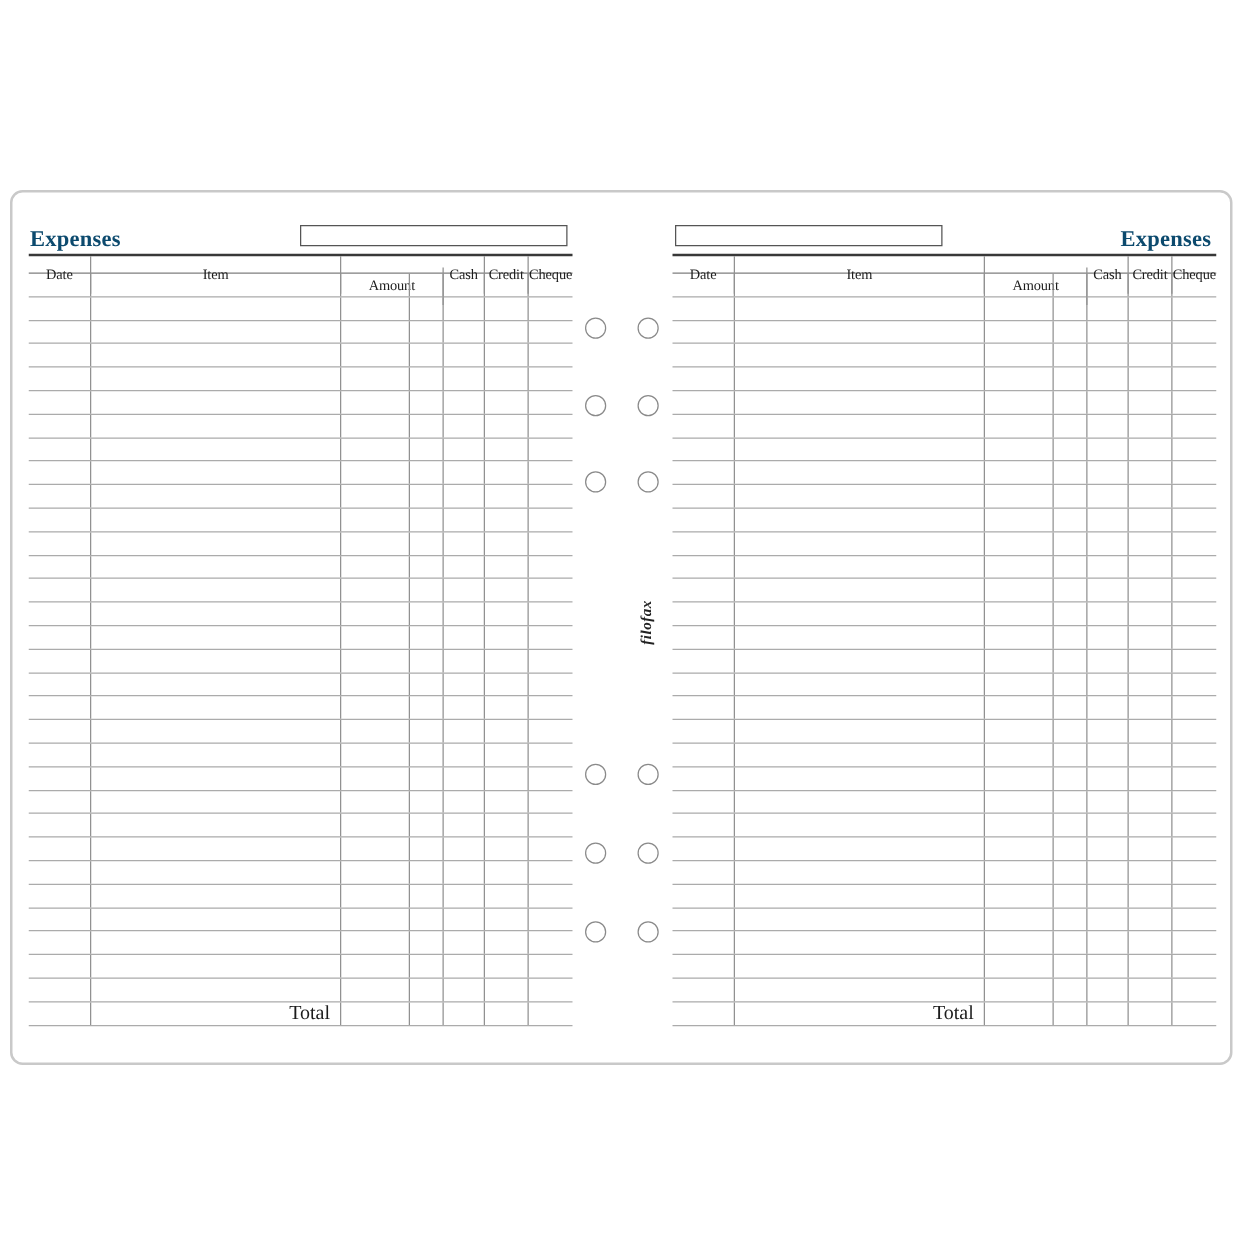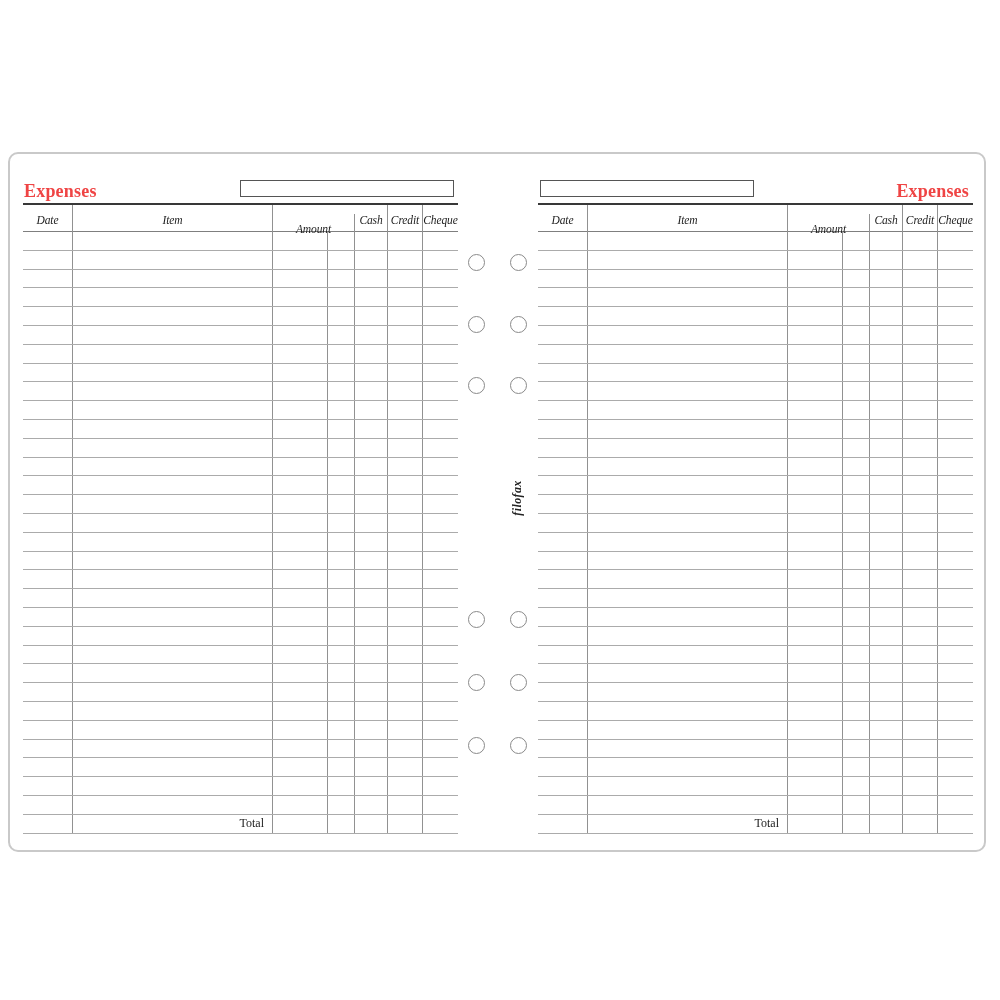--- a/index.html
+++ b/index.html
@@ -33,7 +33,7 @@
   .title{
     position:absolute;bottom:3px;left:1px;
     font:700 18px/1 "Liberation Serif", serif;
-    letter-spacing:.2px;color:#ef4444;
+    letter-spacing:.2px;color:#0c4a6e;
   }
   .page-right .title{left:auto;right:4px;}
   .entry-box{

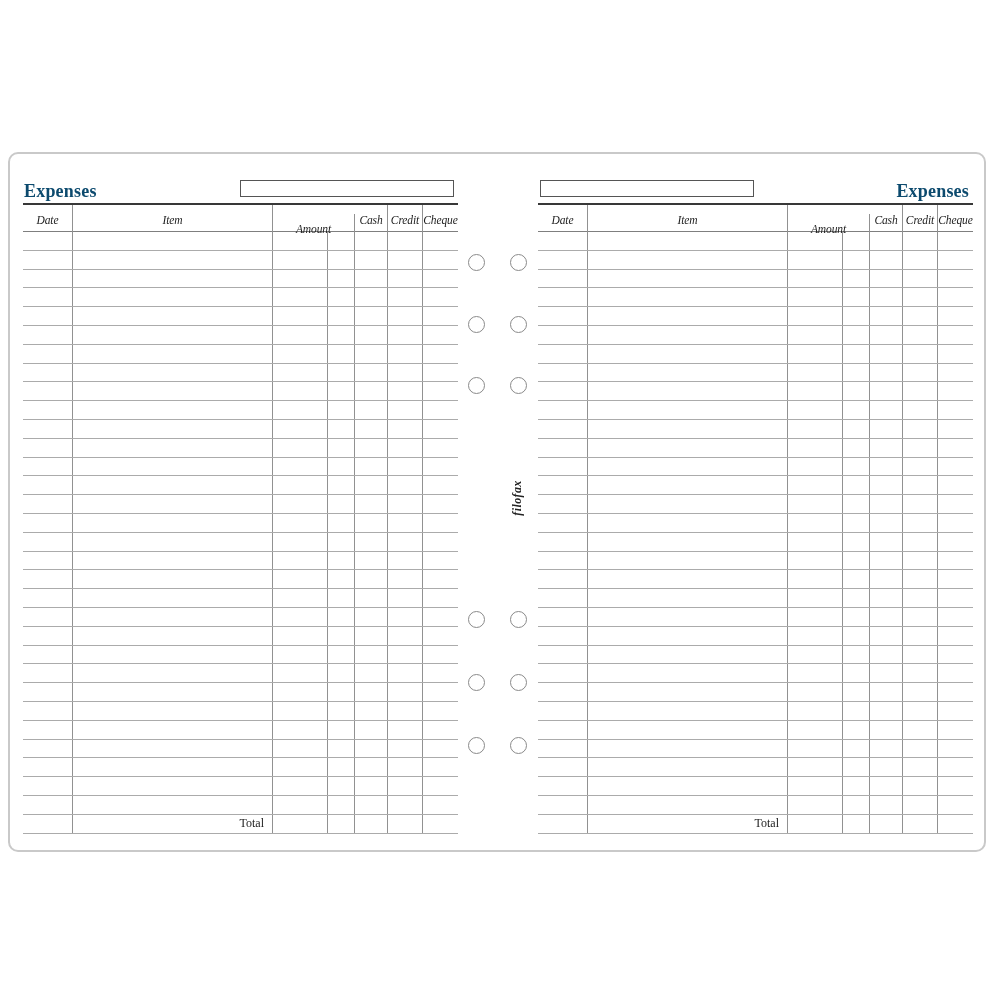--- a/index.html
+++ b/index.html
@@ -45,10 +45,9 @@
   
   .thead,.row{display:grid;grid-template-columns:50px 200px 55px 27px 33px 35px 1fr;}
   .thead{
-    height:29px;border-top:2px solid var(--heading-rule);
+    height:16px;border-top:2px solid var(--heading-rule);
     border-bottom:1px solid var(--header-underline);
     align-items:center;
-    font-style:italic;
   }
   .hcell{
     font-size:11.5px;letter-spacing:-.1px;text-align:center;

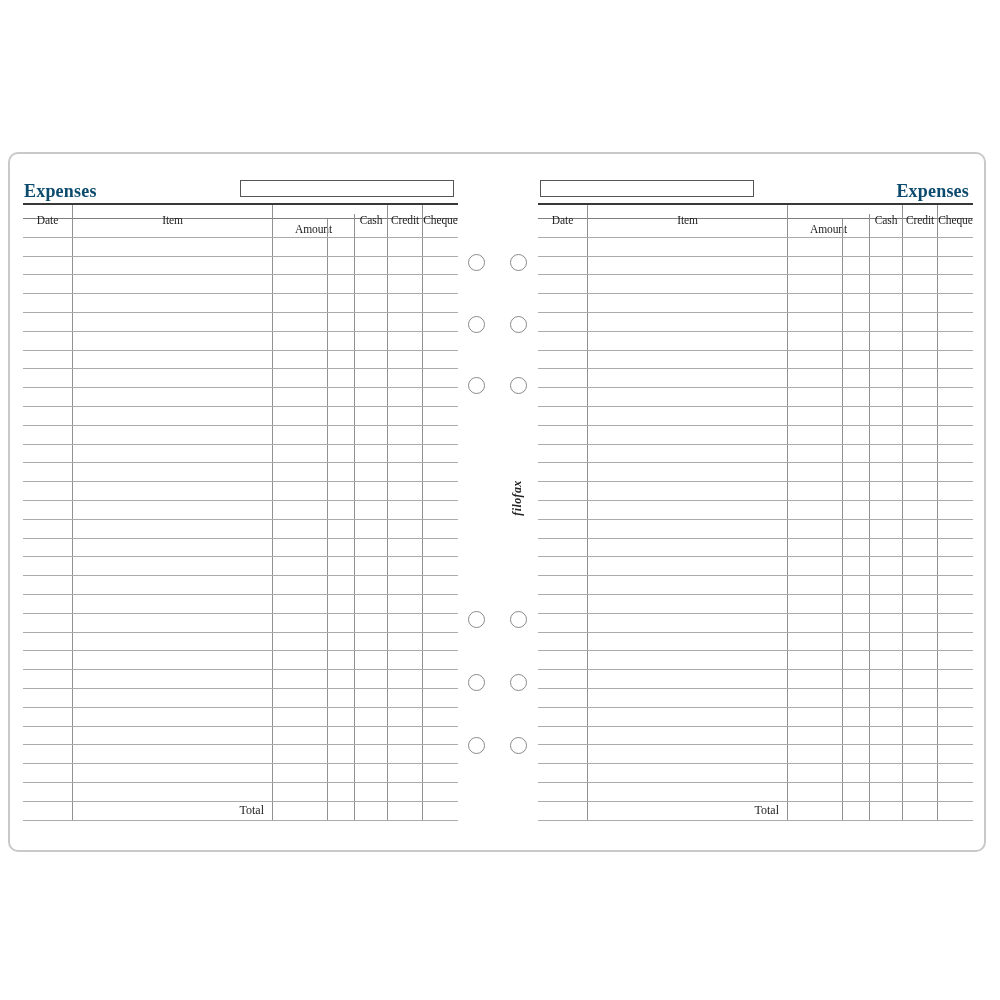--- a/index.html
+++ b/index.html
@@ -60,7 +60,7 @@
   .c0,.c1,.c2,.c3,.c4,.c5{border-right:1px solid var(--grid-vertical);}
   .total-cell{
     display:flex;align-items:center;justify-content:flex-end;
-    padding-right:8px;font-size:12px;
+    padding-right:8px;font-size:16px;
   }
 
   

